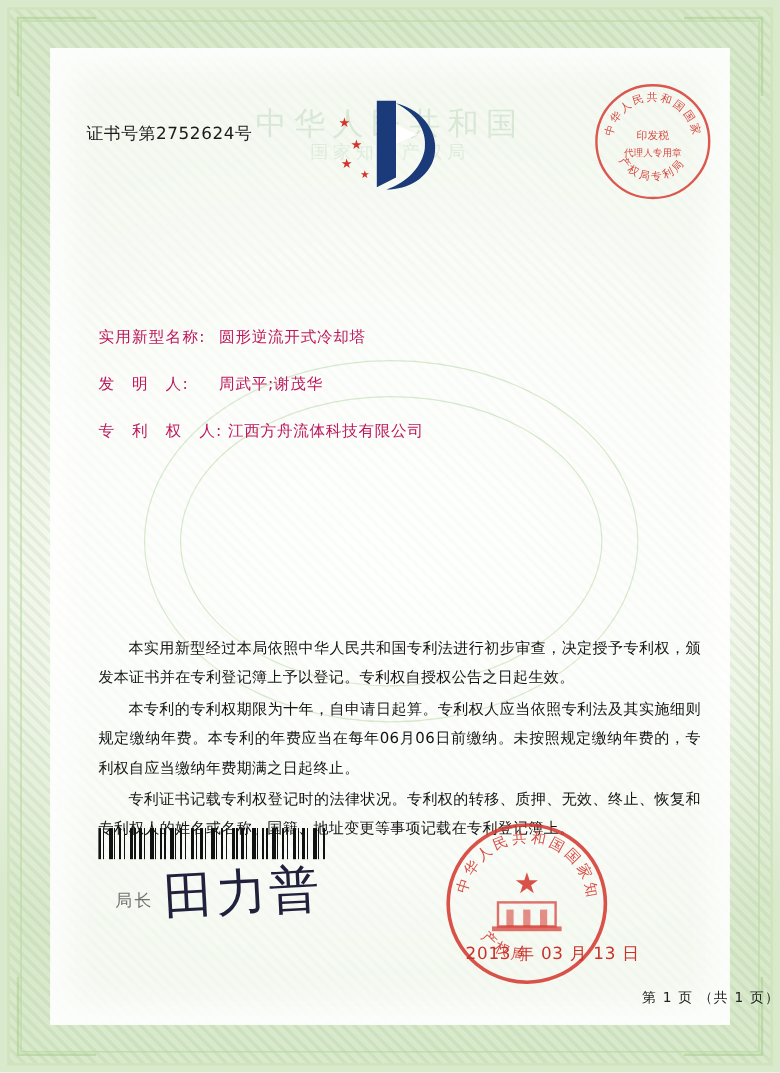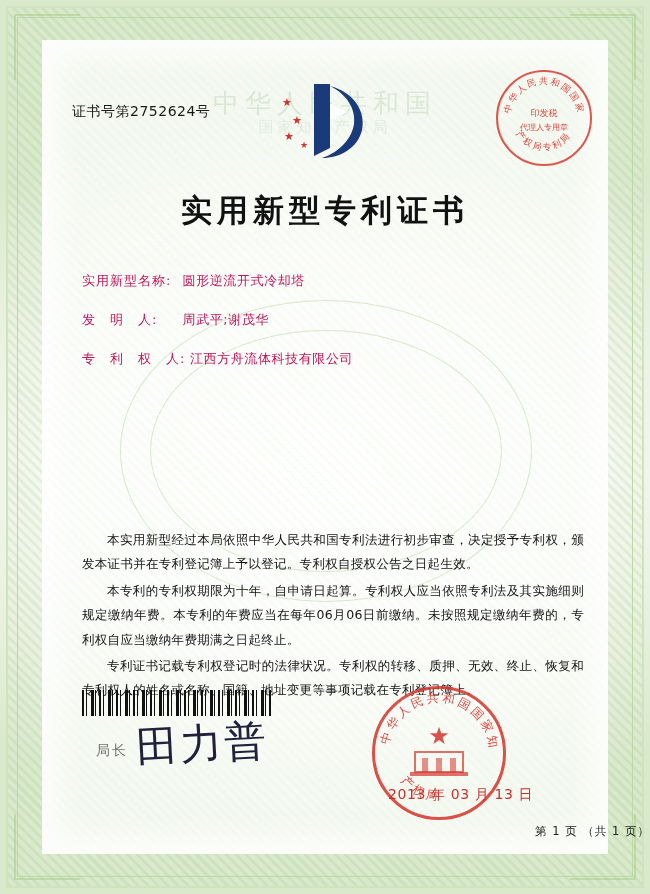--- a/index.html
+++ b/index.html
@@ -290,7 +290,6 @@
     </svg>
   </div>
 
-  <div class="title">实用新型专利证书</div>
 
   <div class="fields">
     <div class="field">

